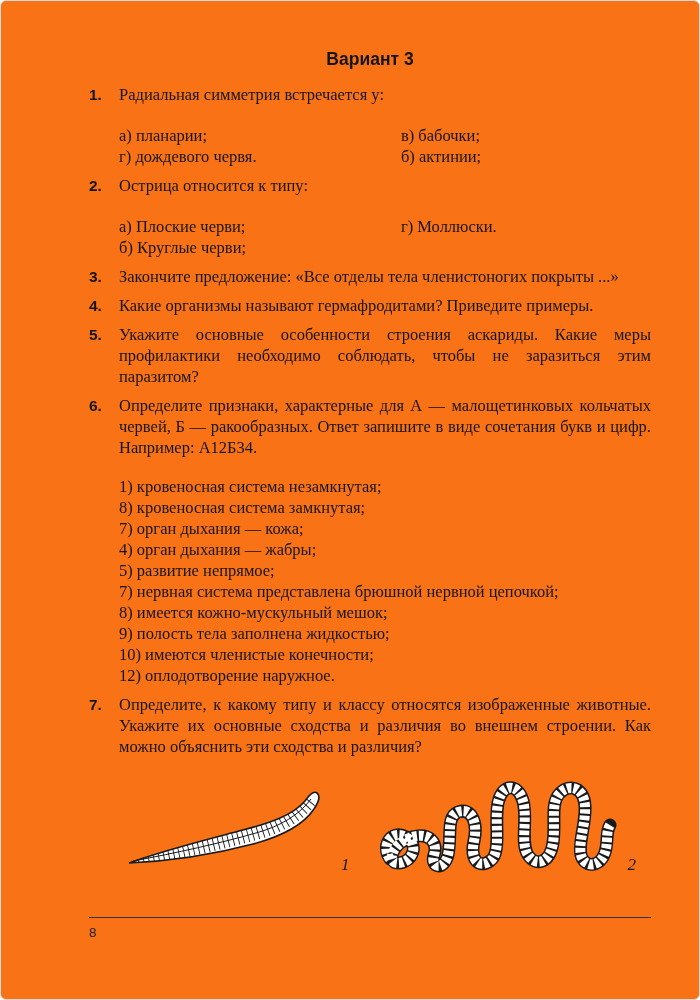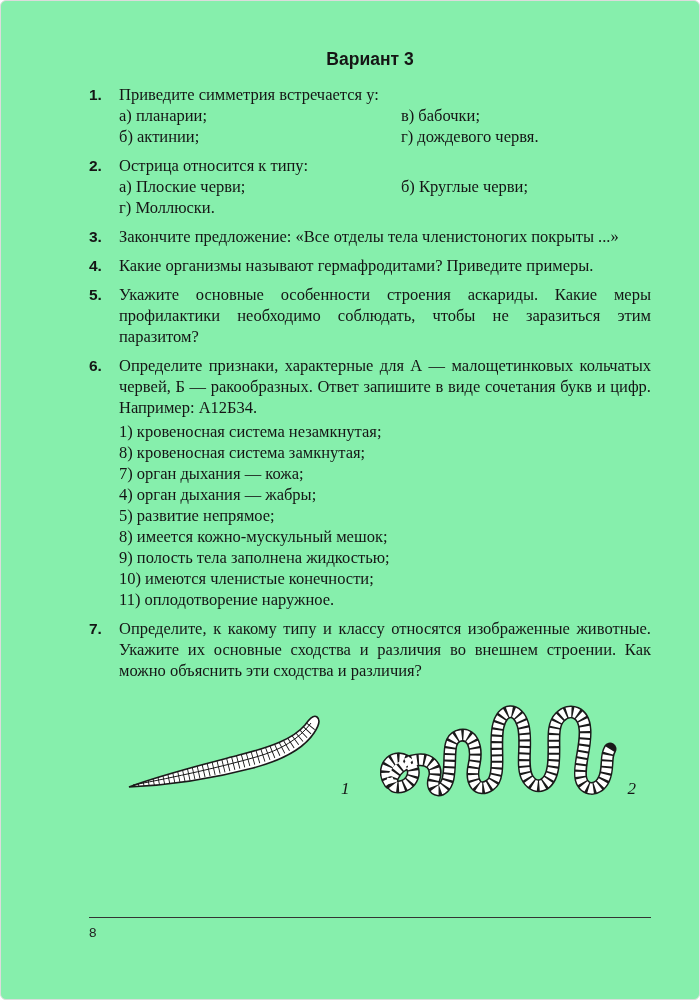--- a/index.html
+++ b/index.html
@@ -12,7 +12,7 @@
   .page {
     position: relative;
     width: 700px; height: 1000px;
-    background: #86efac;
+    background: #f97316;
     border: 1px solid #dcdcdc;
     border-radius: 6px;
     padding: 48px 48px 0 88px;

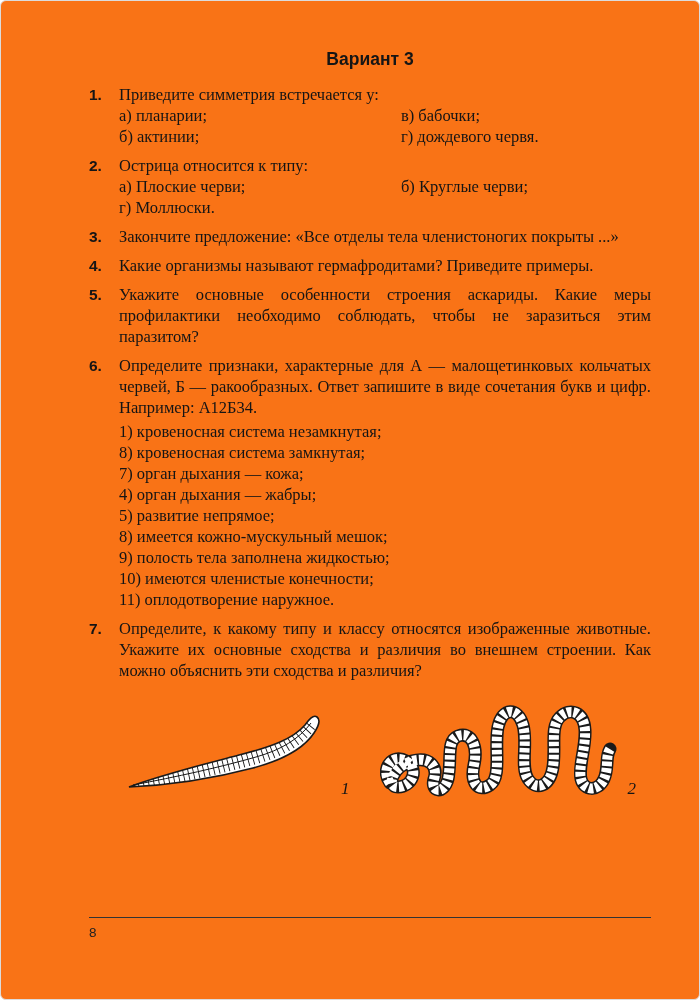--- a/index.html
+++ b/index.html
@@ -81,7 +81,7 @@
   <div class="question">
     <span class="qnum">1.</span>
     <div class="qbody">
-      <p class="qtext">Приведите симметрия встречается у:</p>
+      <p class="qtext">Радиальная симметрия встречается у:</p>
       <div class="options">
         <span>а) планарии;</span>
         <span>в) бабочки;</span>

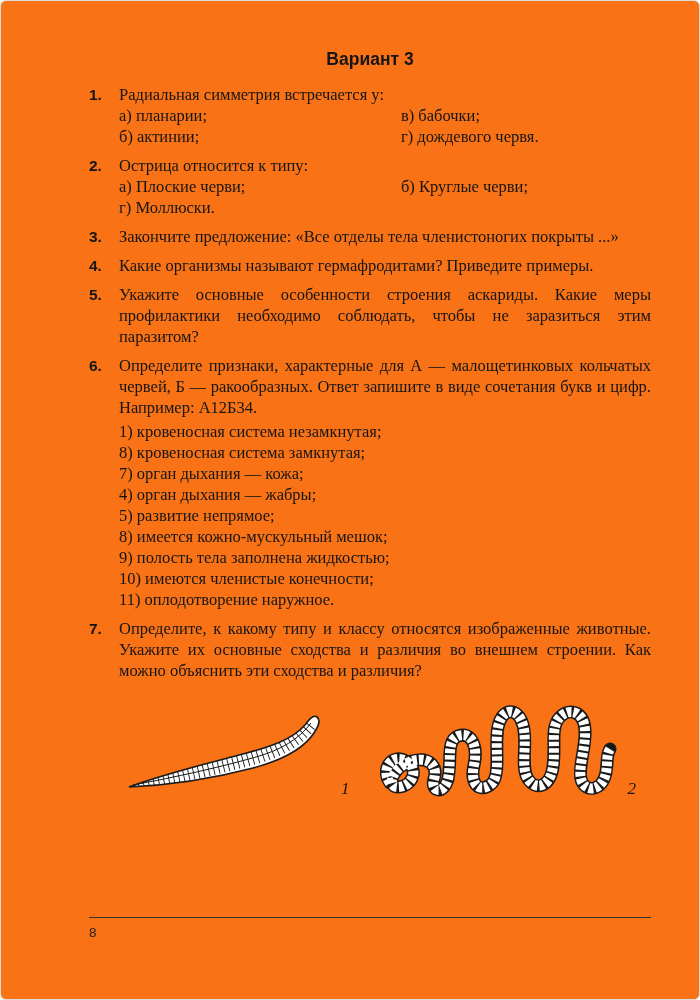--- a/index.html
+++ b/index.html
@@ -40,7 +40,7 @@
   }
   .qbody { flex: 1; min-width: 0; }
   .qtext { text-align: justify; }
-  .options { display: grid; grid-template-columns: 53% 47%; }
+  .options { display: grid; grid-template-columns: 53% 47%; margin-top: 20px; }
   .items { margin-top: 3px; }
   .figures {
     display: flex;

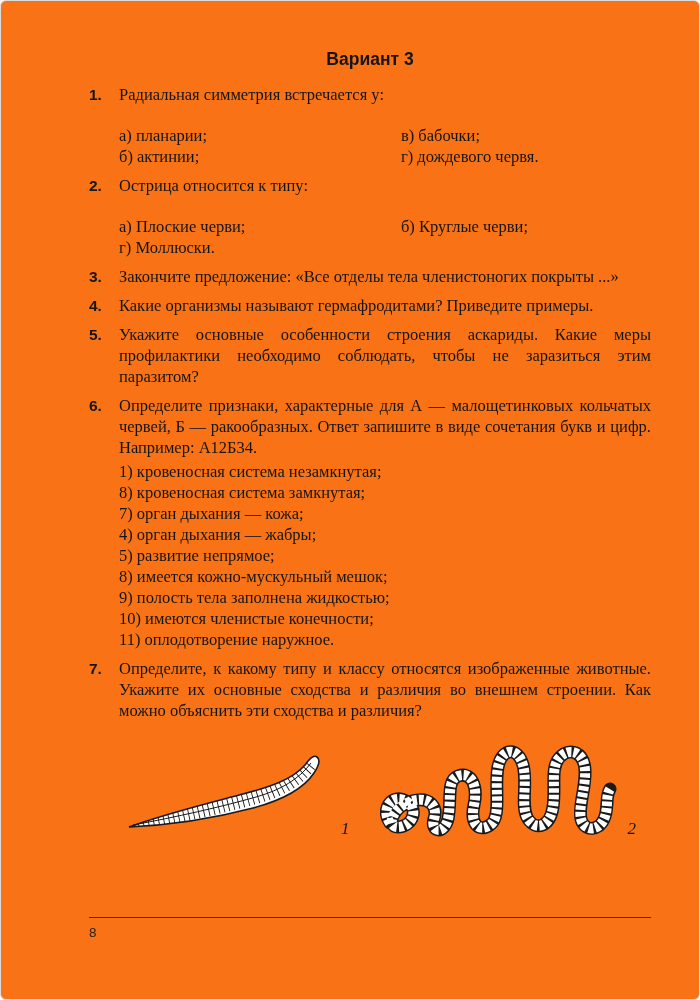--- a/index.html
+++ b/index.html
@@ -85,8 +85,8 @@
       <div class="options">
         <span>а) планарии;</span>
         <span>в) бабочки;</span>
+        <span>г) дождевого червя.</span>
         <span>б) актинии;</span>
-        <span>г) дождевого червя.</span>
       </div>
     </div>
   </div>

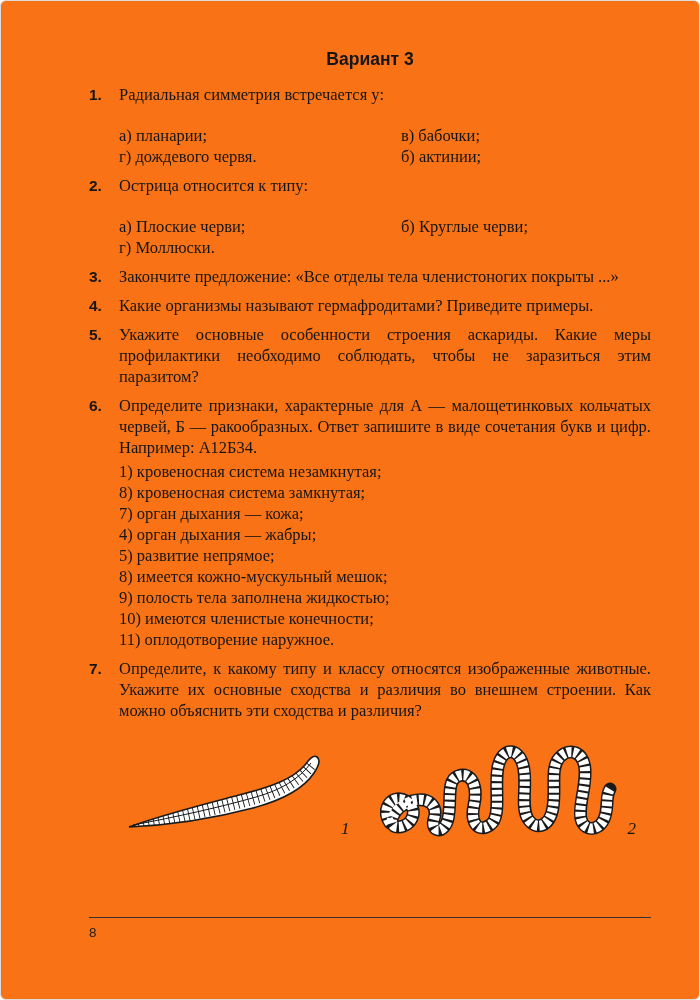--- a/index.html
+++ b/index.html
@@ -97,8 +97,8 @@
       <p class="qtext">Острица относится к типу:</p>
       <div class="options">
         <span>а) Плоские черви;</span>
+        <span>г) Моллюски.</span>
         <span>б) Круглые черви;</span>
-        <span>г) Моллюски.</span>
       </div>
     </div>
   </div>

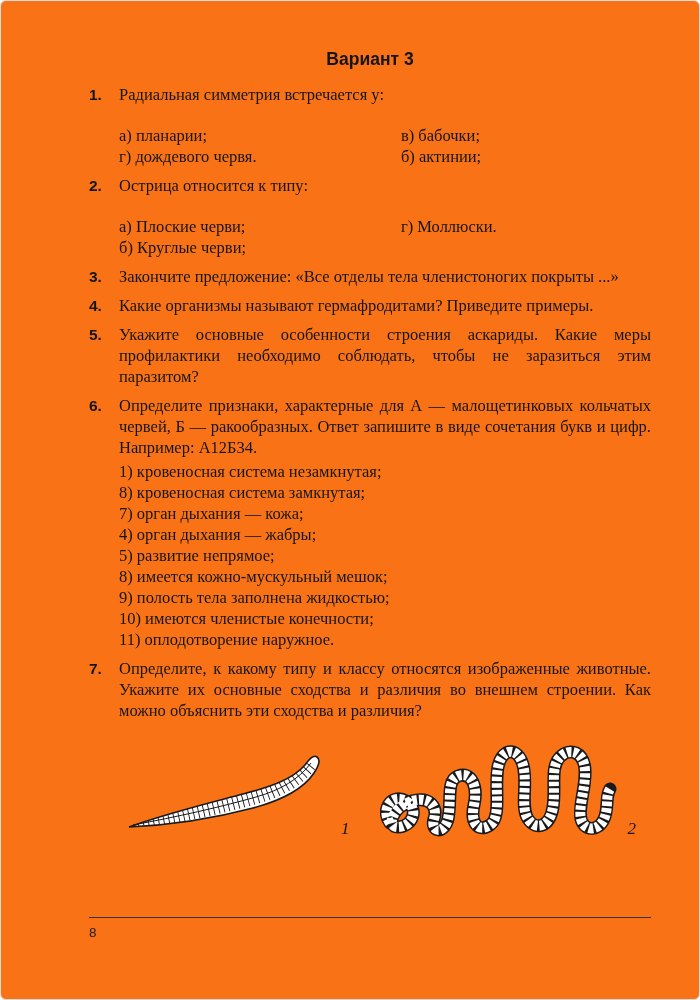--- a/index.html
+++ b/index.html
@@ -41,7 +41,7 @@
   .qbody { flex: 1; min-width: 0; }
   .qtext { text-align: justify; }
   .options { display: grid; grid-template-columns: 53% 47%; margin-top: 20px; }
-  .items { margin-top: 3px; }
+  .items { margin-top: 18px; }
   .figures {
     display: flex;
     align-items: flex-end;

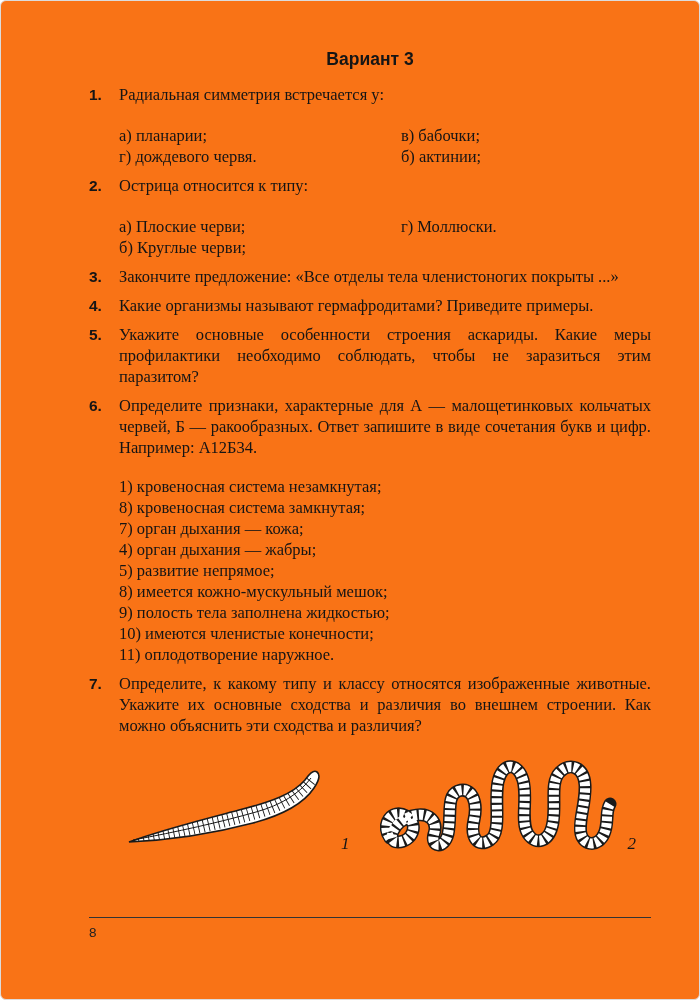--- a/index.html
+++ b/index.html
@@ -134,6 +134,7 @@
         <div class="list-item">7) орган дыхания — кожа;</div>
         <div class="list-item">4) орган дыхания — жабры;</div>
         <div class="list-item">5) развитие непрямое;</div>
+        <div class="list-item">7) нервная система представлена брюшной нервной цепочкой;</div>
         <div class="list-item">8) имеется кожно-мускульный мешок;</div>
         <div class="list-item">9) полость тела заполнена жидкостью;</div>
         <div class="list-item">10) имеются членистые конечности;</div>

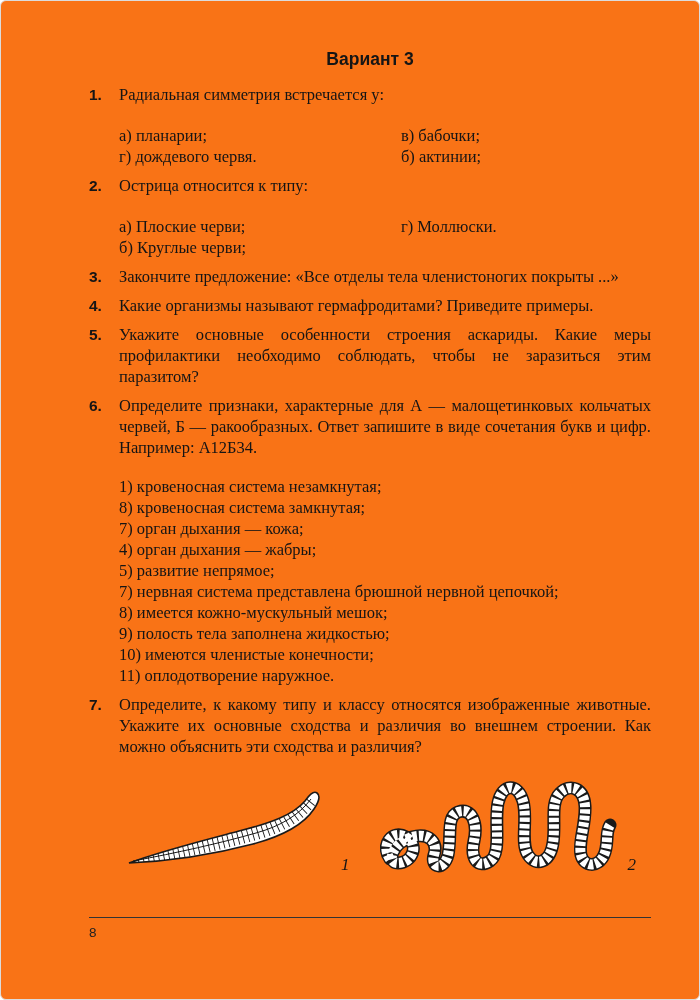--- a/index.html
+++ b/index.html
@@ -138,7 +138,7 @@
         <div class="list-item">8) имеется кожно-мускульный мешок;</div>
         <div class="list-item">9) полость тела заполнена жидкостью;</div>
         <div class="list-item">10) имеются членистые конечности;</div>
-        <div class="list-item">11) оплодотворение наружное.</div>
+        <div class="list-item">12) оплодотворение наружное.</div>
       </div>
     </div>
   </div>

